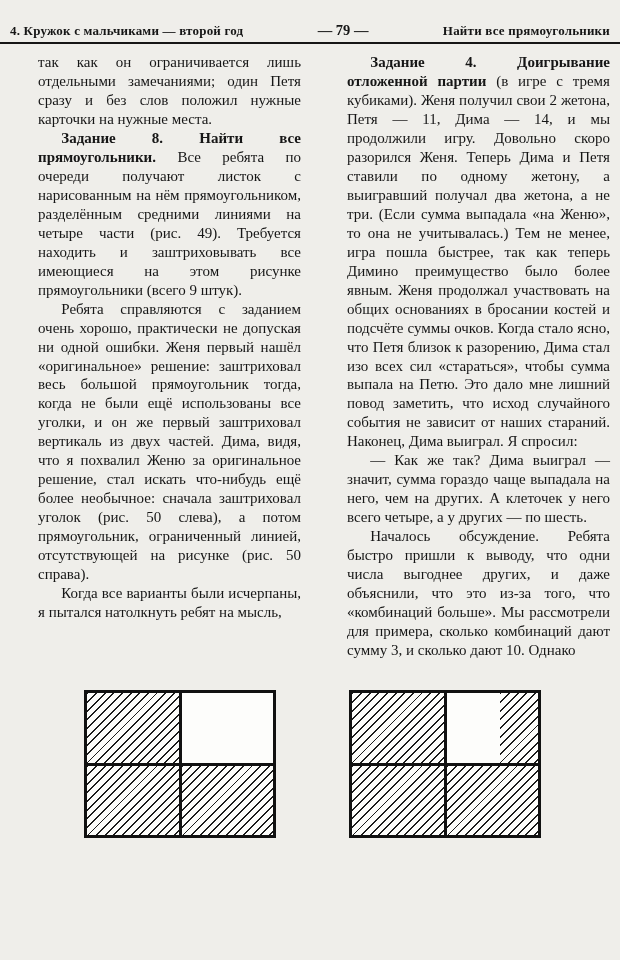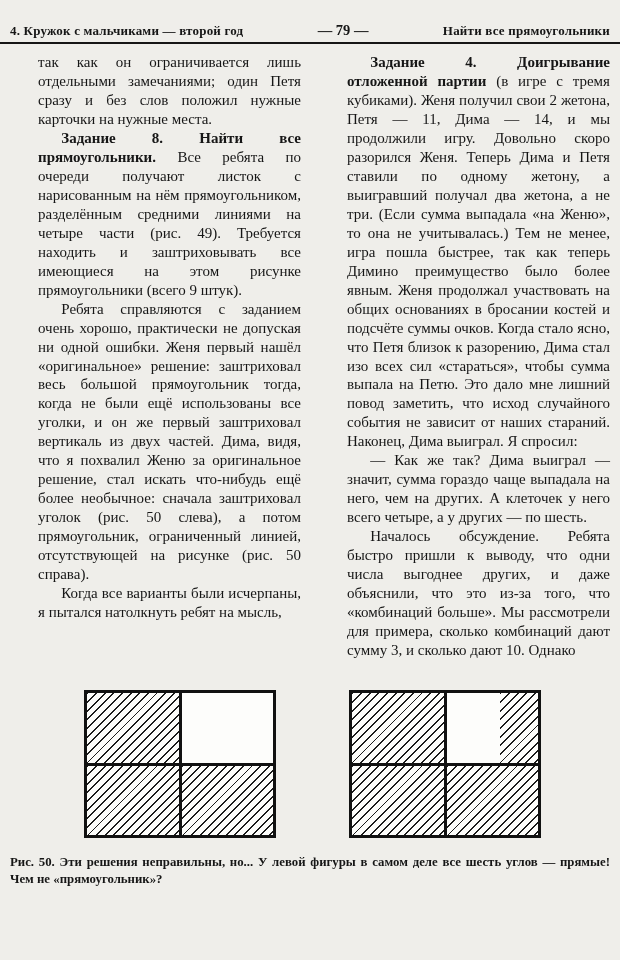--- a/index.html
+++ b/index.html
@@ -118,7 +118,6 @@
       </div>
   </div>
 
-  <div class="caption">Рис. 50. Эти решения неправильны, но... У левой фигуры в самом деле все шесть углов — прямые! Чем не «прямоугольник»?</div>
 
 </div>
 

